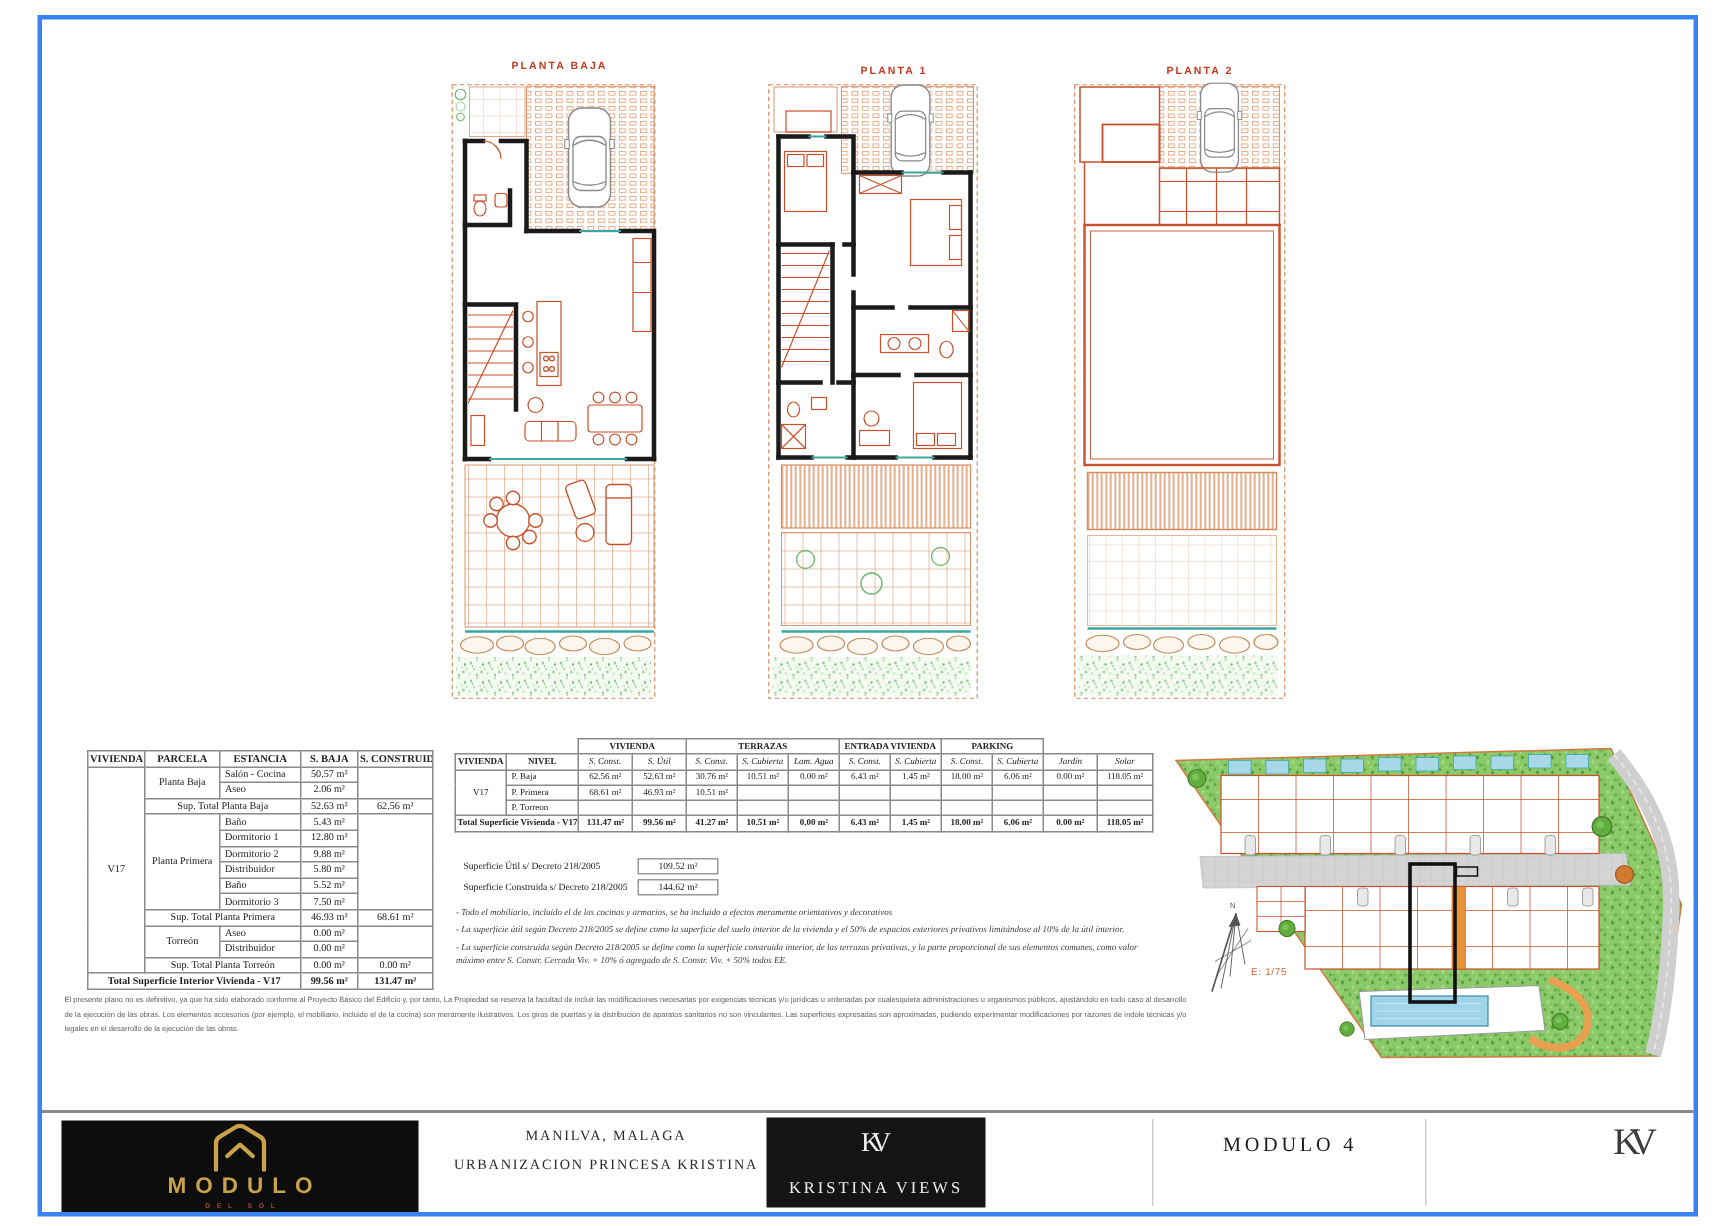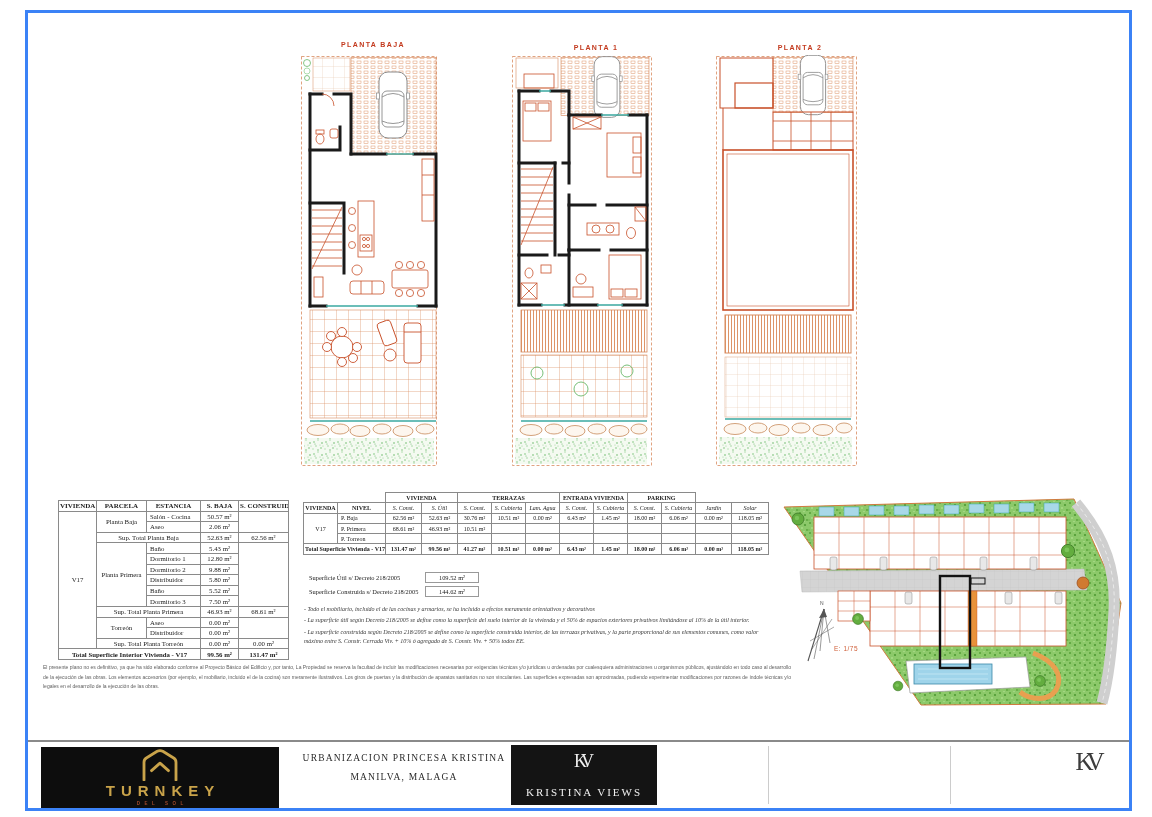--- a/index.html
+++ b/index.html
@@ -586,6 +586,7 @@
 
   <div class="vdiv" style="left:740px;"></div>
   <div class="module-block">
+    <div>MODULO 4</div>
   </div>
   <div class="vdiv" style="left:922px;"></div>
 

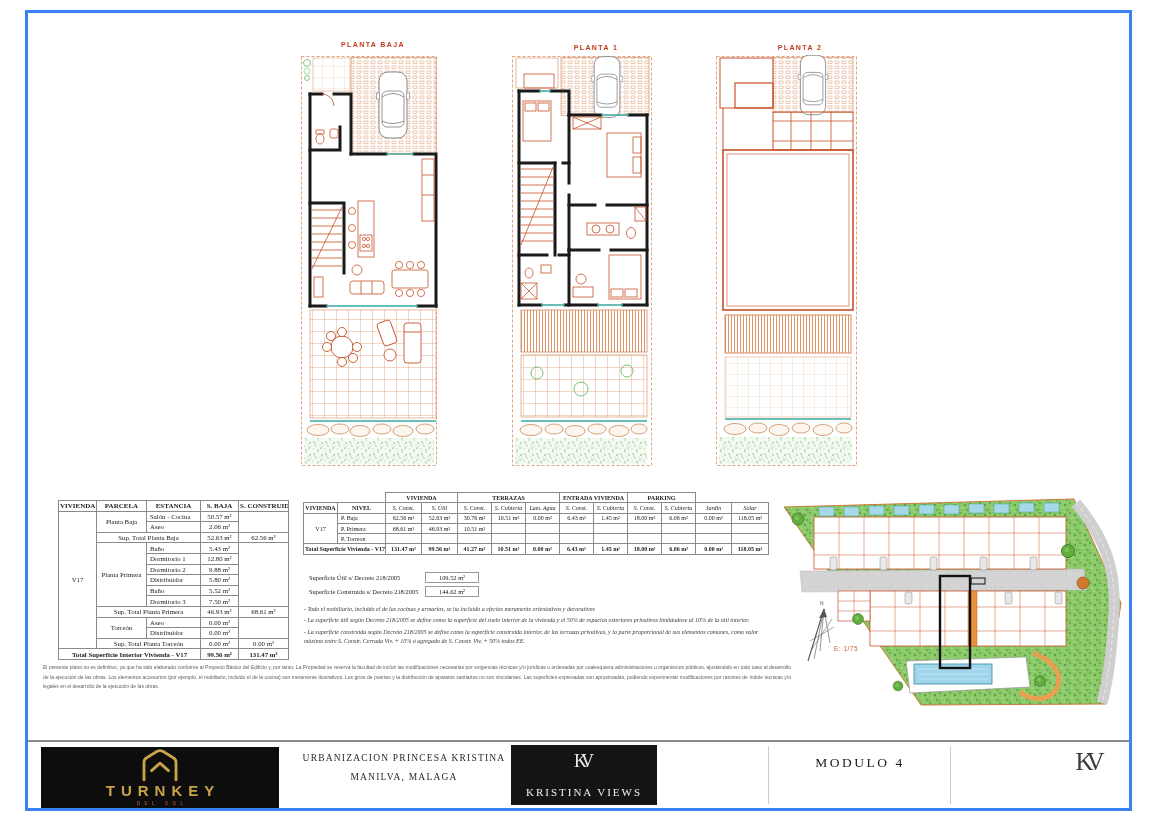--- a/index.html
+++ b/index.html
@@ -575,8 +575,8 @@
   </div>
 
   <div class="project-block">
+    <div>MANILVA, MALAGA</div>
     <div>URBANIZACION PRINCESA KRISTINA</div>
-    <div>MANILVA, MALAGA</div>
   </div>
 
   <div class="kv-box">

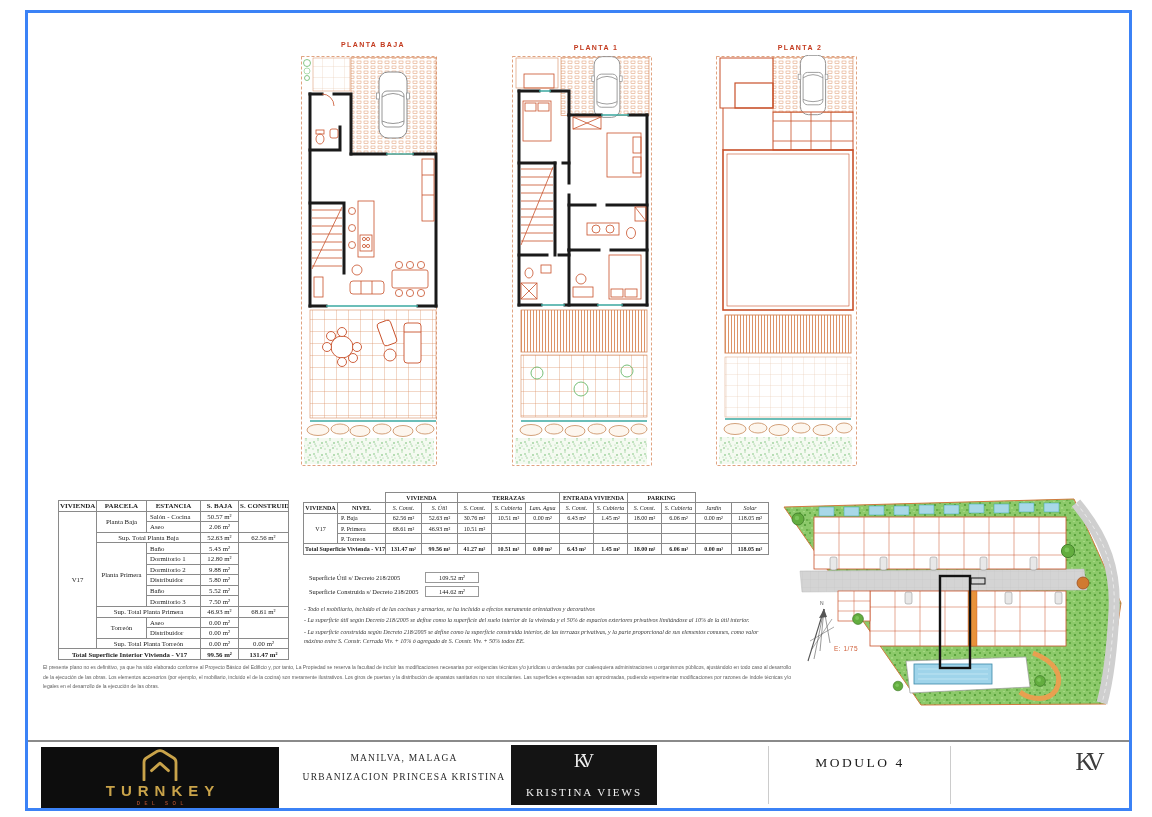--- a/index.html
+++ b/index.html
@@ -570,7 +570,7 @@
       <path d="M6 33 V14 Q6 11 8.5 9.5 L20 2.5 Q23 1 26 2.5 L37.5 9.5 Q40 11 40 14 V33" fill="none" stroke="#c9a34a" stroke-width="3" stroke-linecap="round"></path>
       <path d="M14 23 L23 15 L32 23" fill="none" stroke="#c9a34a" stroke-width="3" stroke-linecap="round" stroke-linejoin="round"></path>
     </svg>
-    <div class="tk-name">TURNKEY</div>
+    <div class="tk-name">MODULO</div>
     <div class="tk-sub">DEL SOL</div>
   </div>
 

